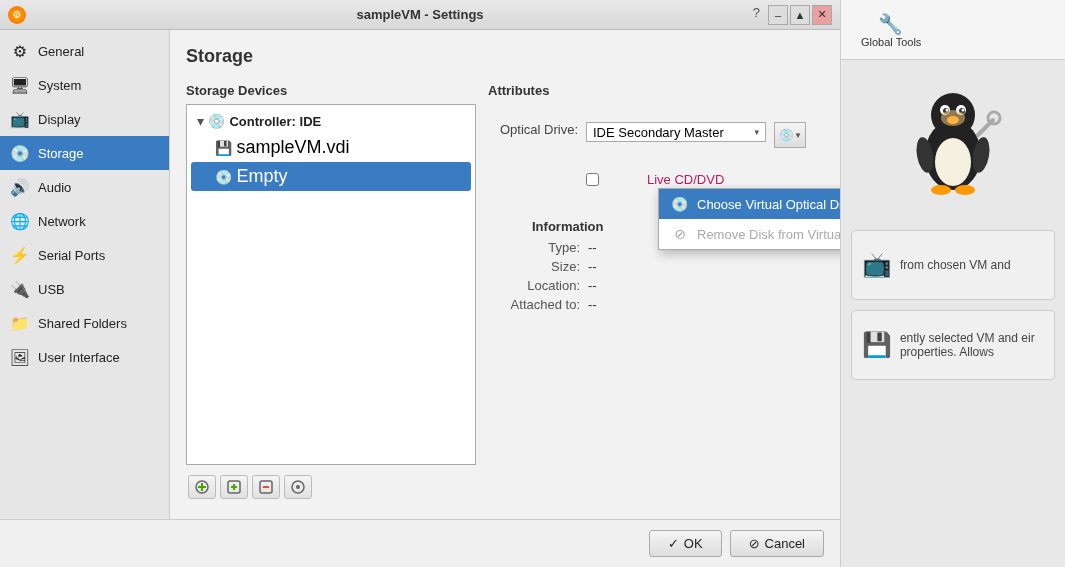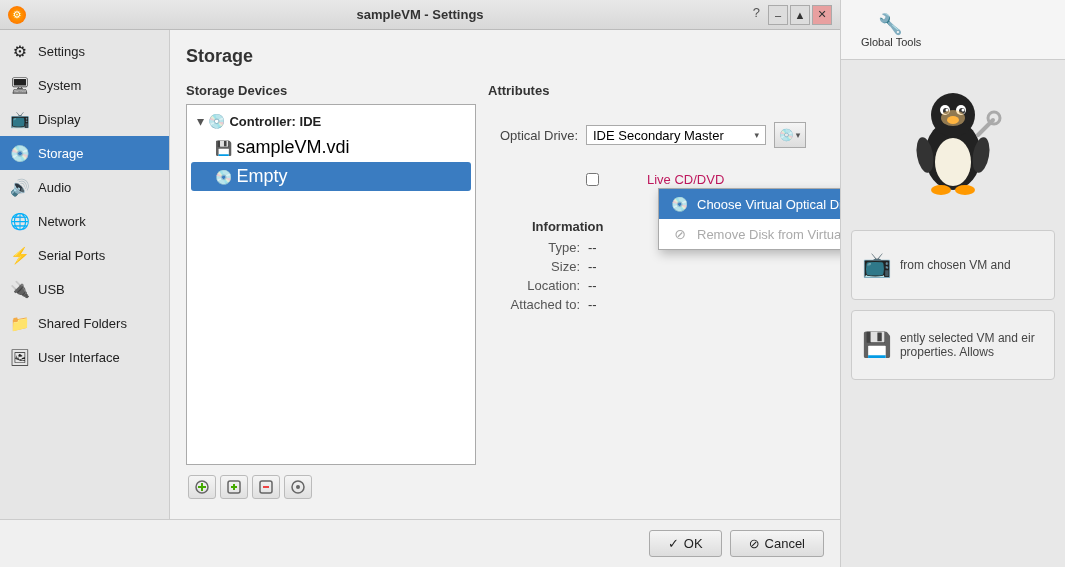--- a/index.html
+++ b/index.html
@@ -561,7 +561,7 @@
     <div class="sidebar">
       <div class="sidebar-item">
         <span class="sidebar-item-icon">⚙</span>
-        <span class="sidebar-item-label">Settings</span>
+        <span class="sidebar-item-label">General</span>
       </div>
       <div class="sidebar-item">
         <span class="sidebar-item-icon">🖥</span>

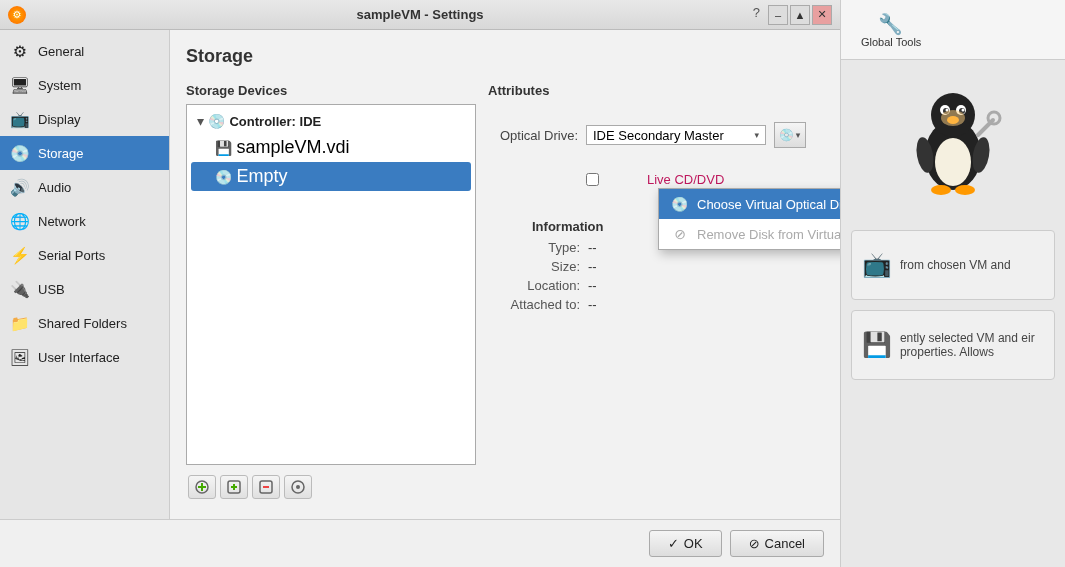--- a/index.html
+++ b/index.html
@@ -304,7 +304,7 @@
 
     .attribute-row {
       display: flex;
-      align-items: center;
+      align-items: flex-start;
       gap: 8px;
     }
 

